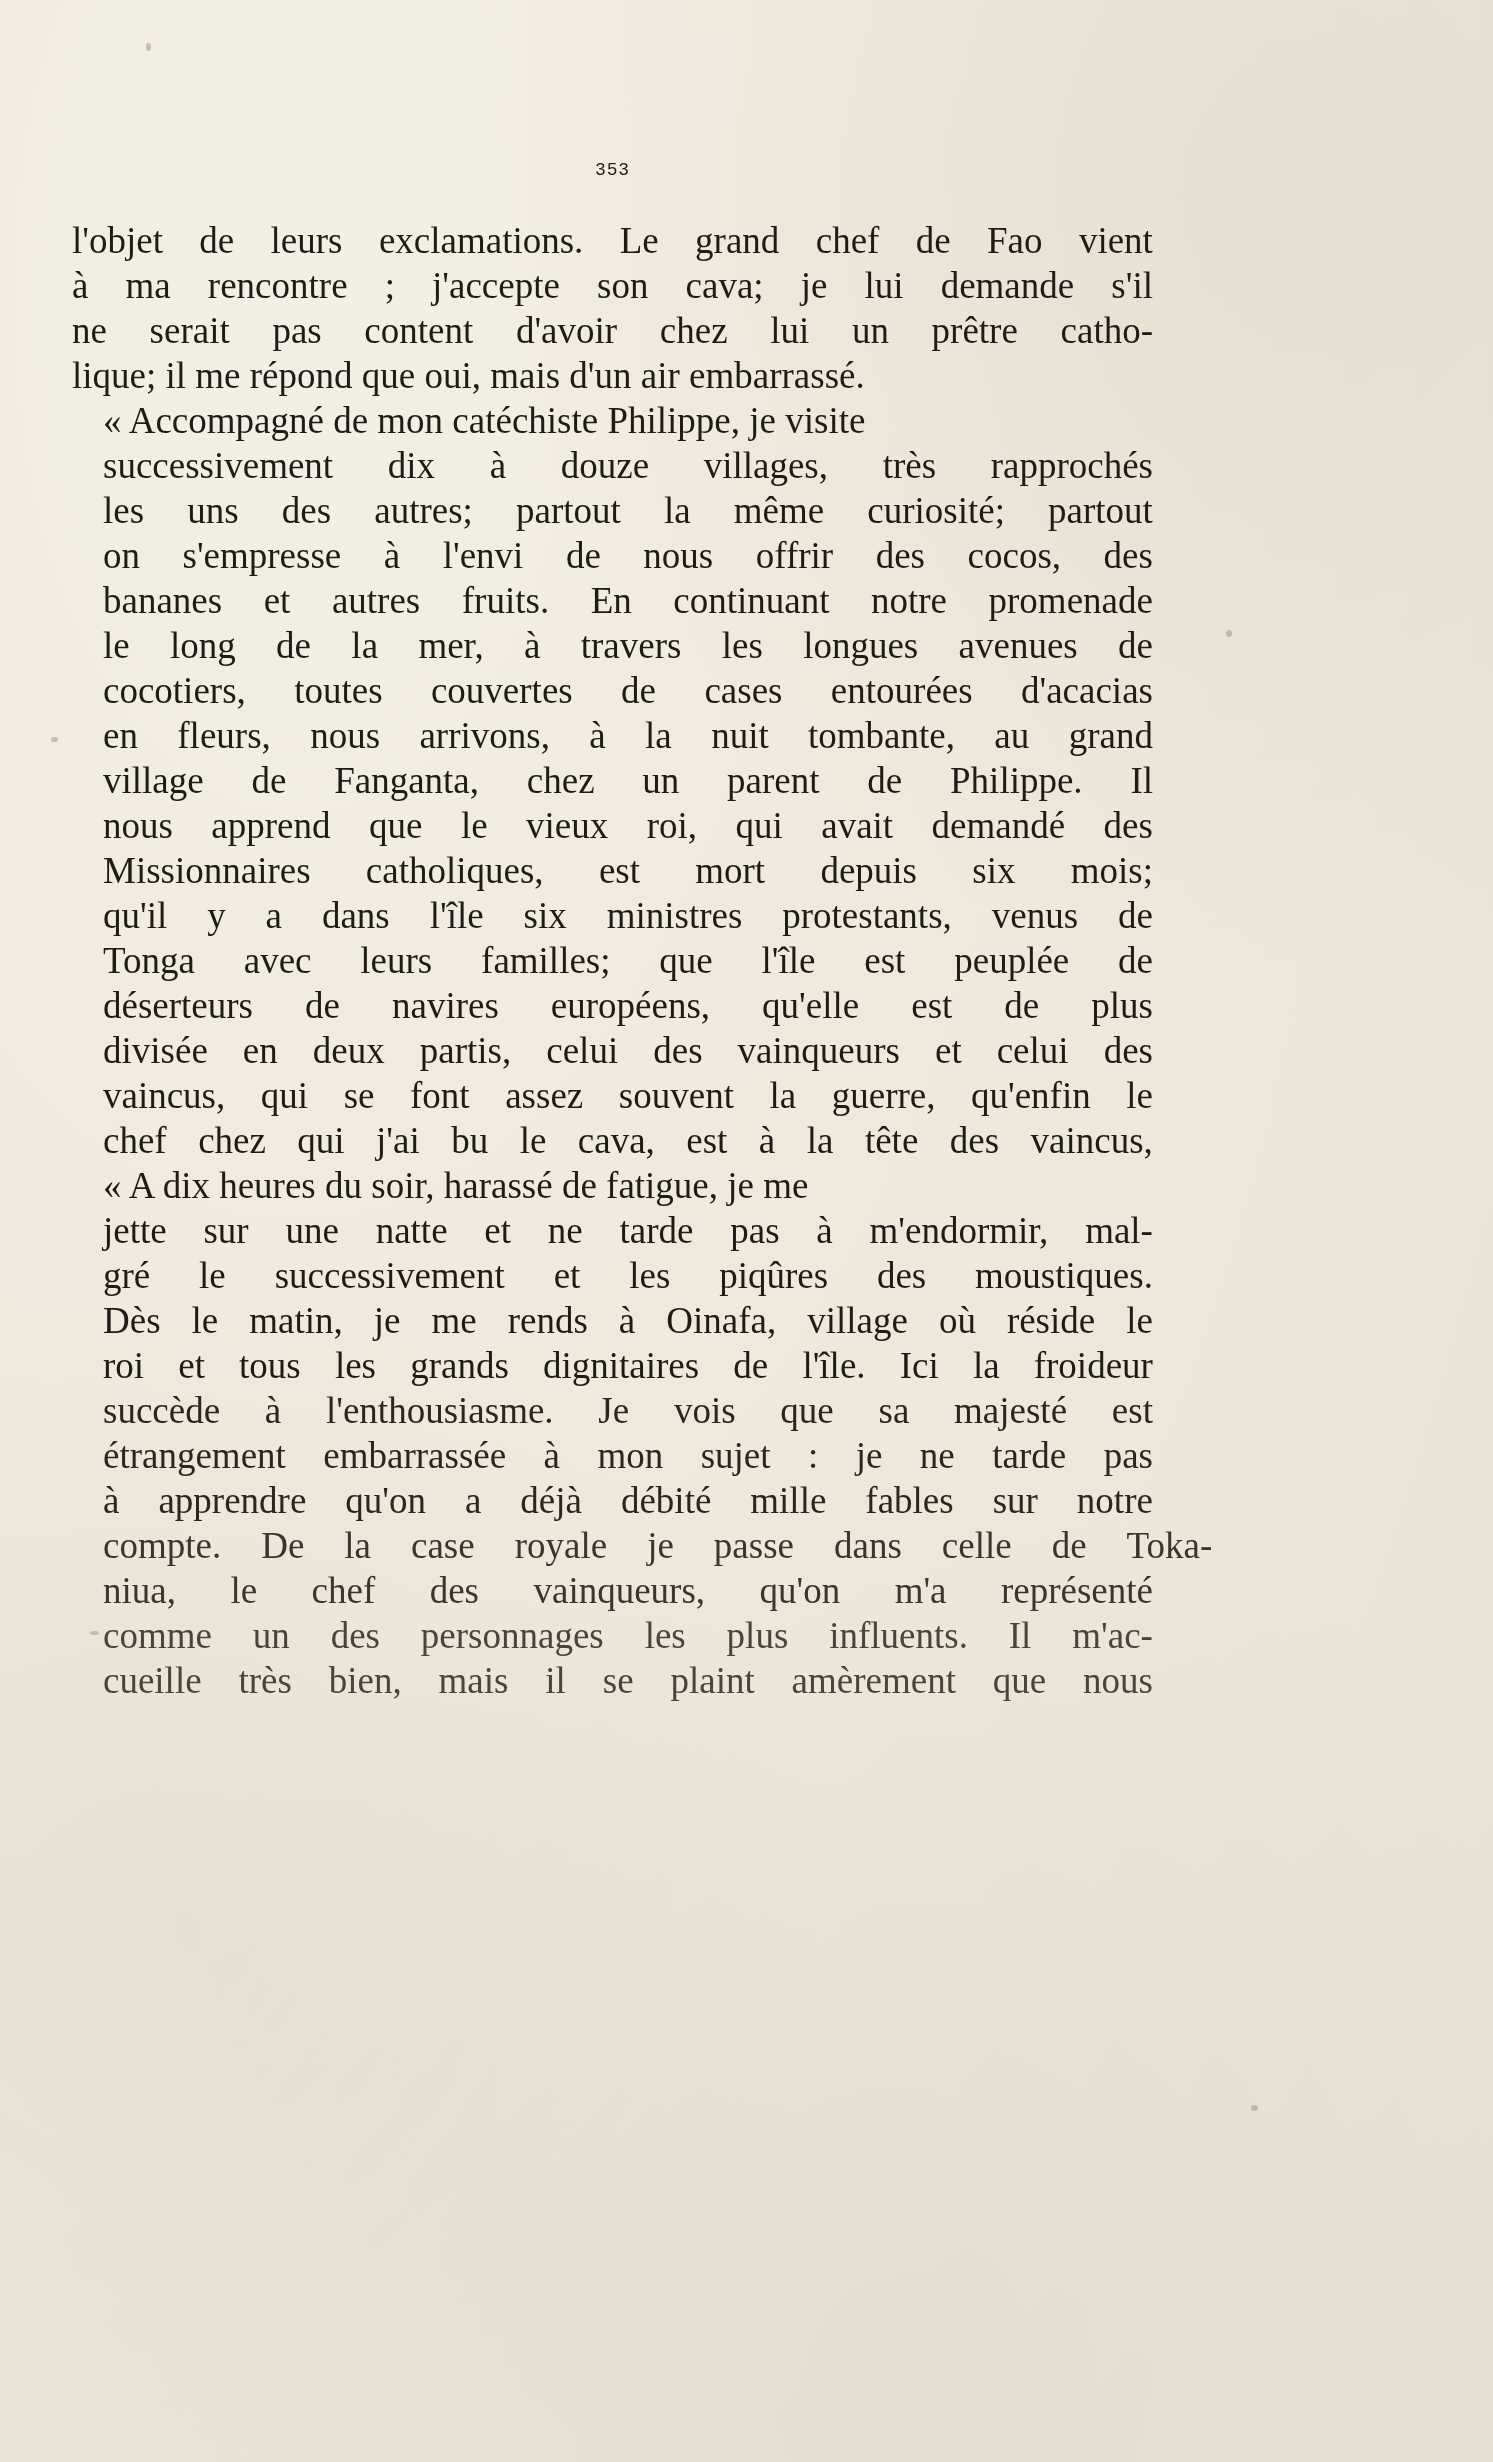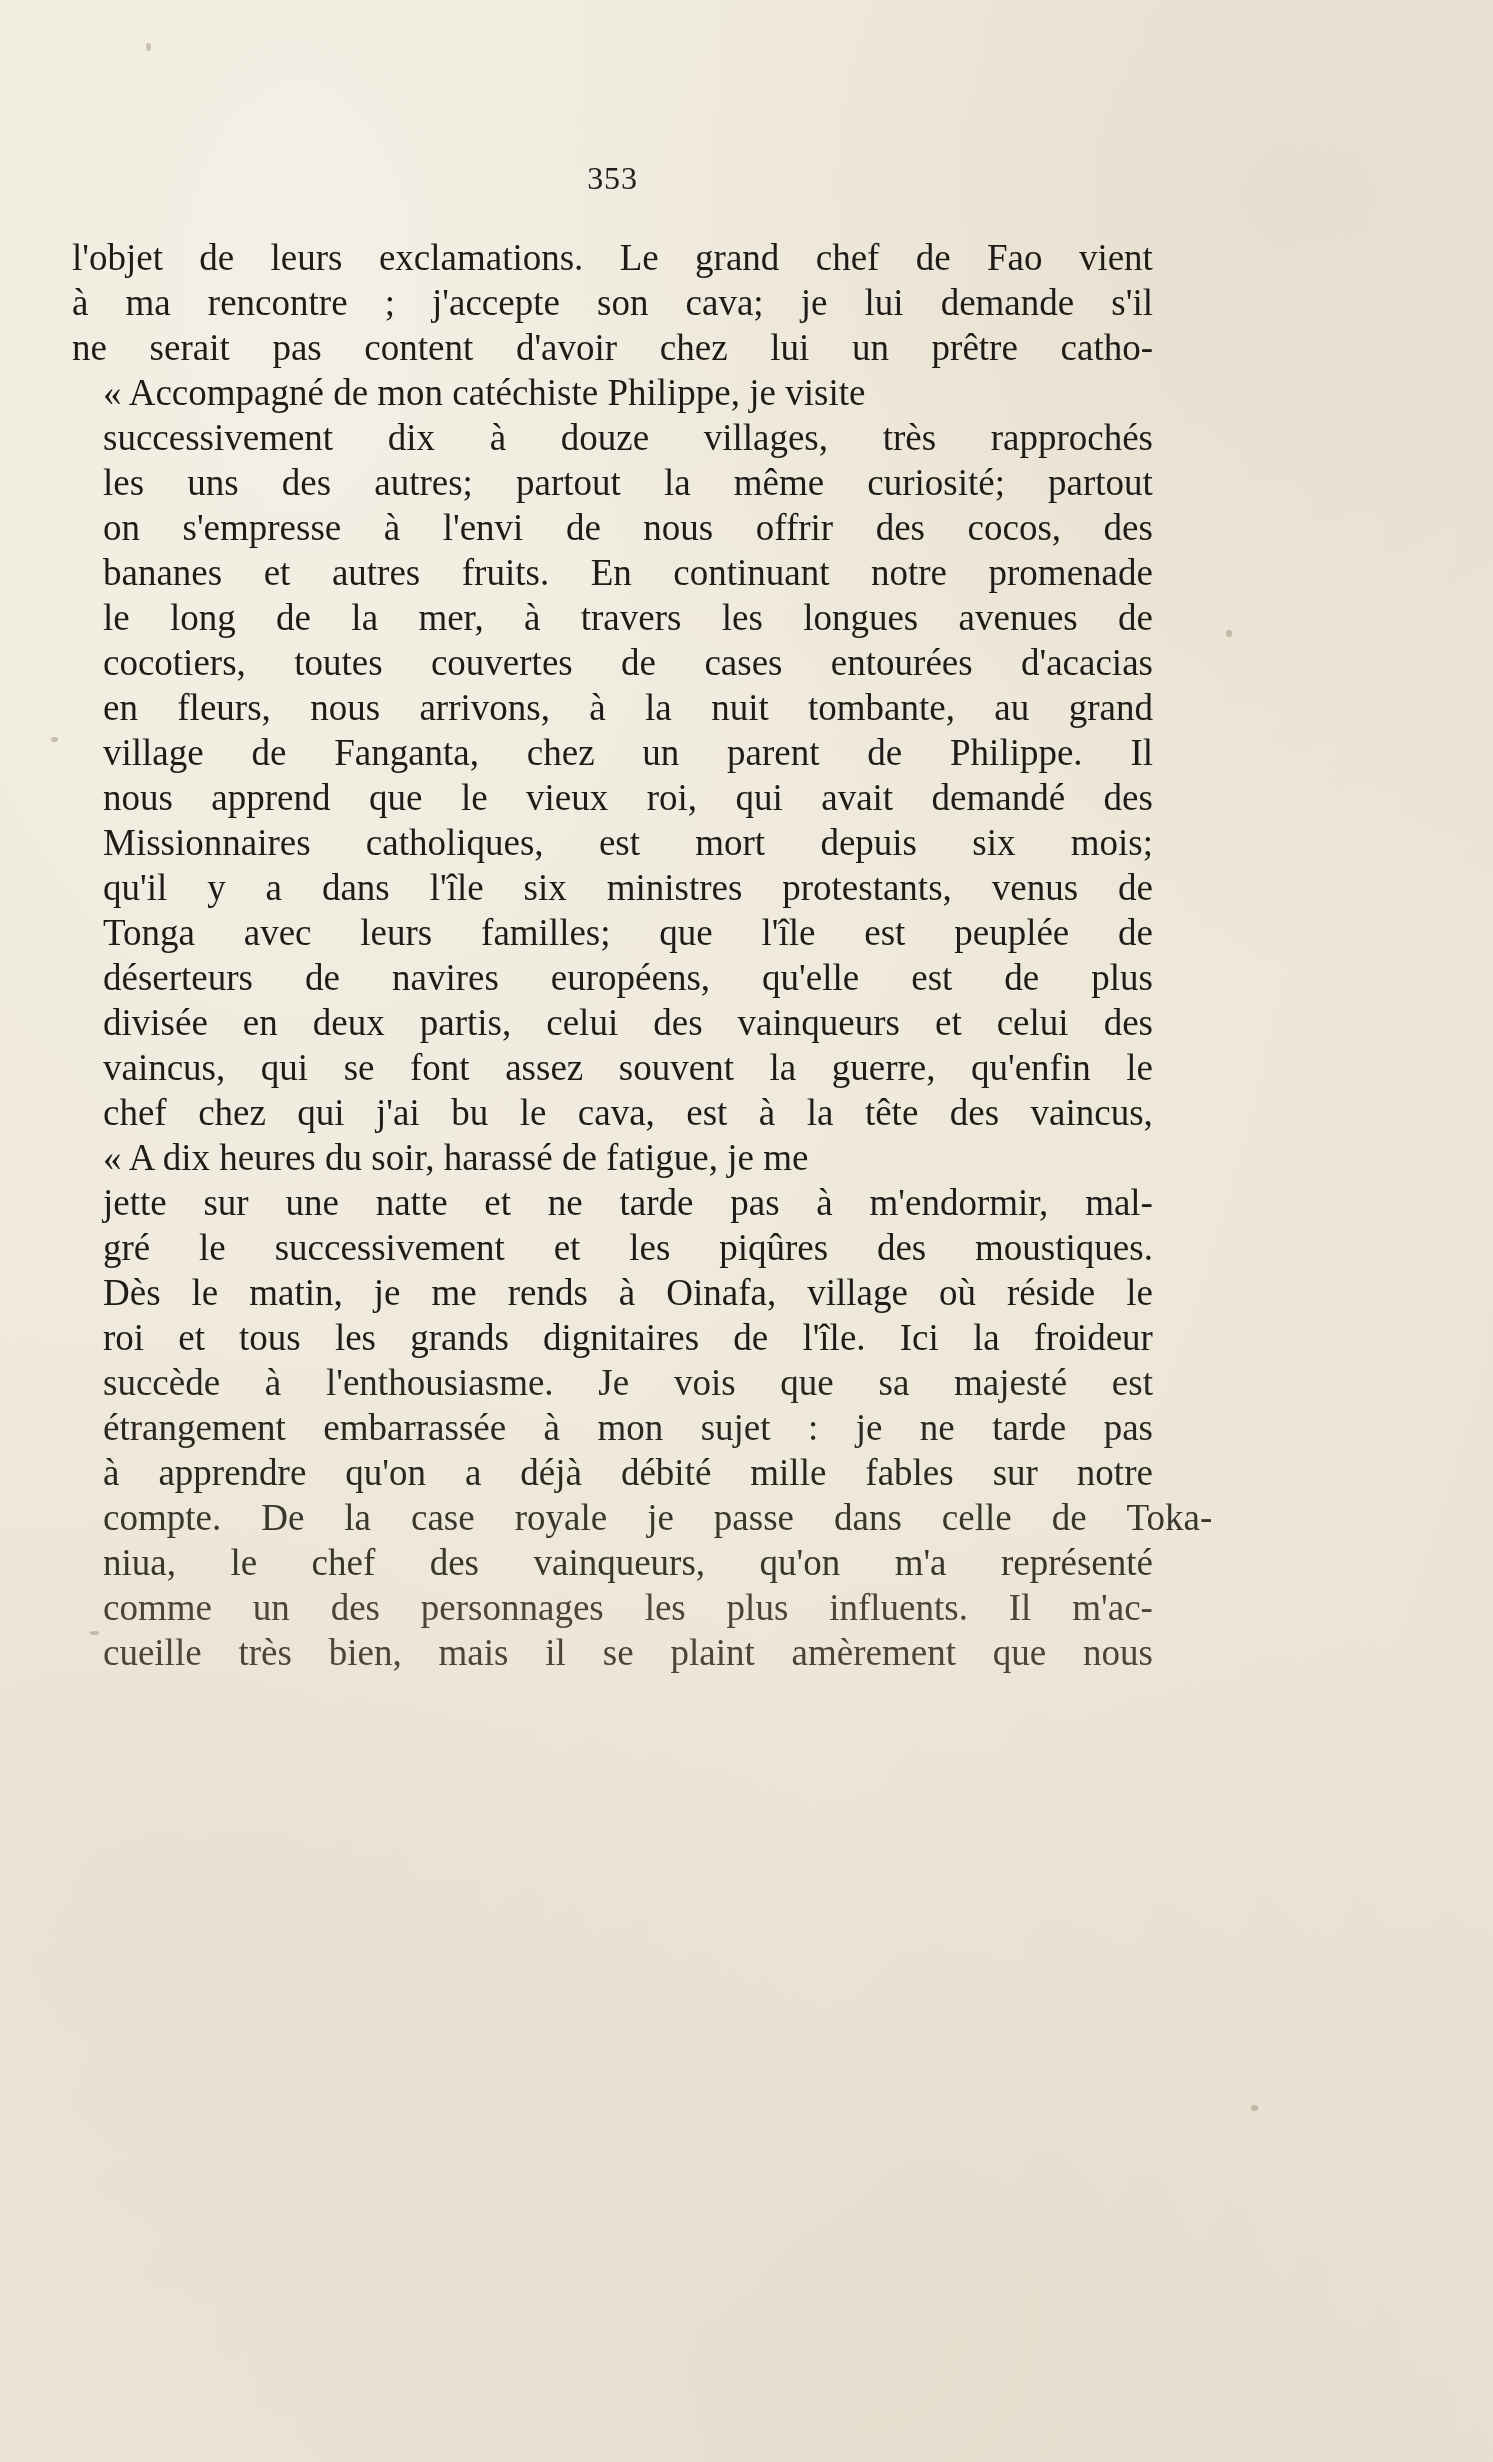--- a/index.html
+++ b/index.html
@@ -39,11 +39,11 @@
   }
   .folio {
     text-align: center;
-    font-size: 32px;
+    font-size: 18px;
     color: #23201c;
     letter-spacing: 0.8px;
     margin-bottom: 38px;
-    font-family: Liberation Serif, serif;
+    font-family: Liberation Mono, monospace;
   }
   .para {
     margin: 0;

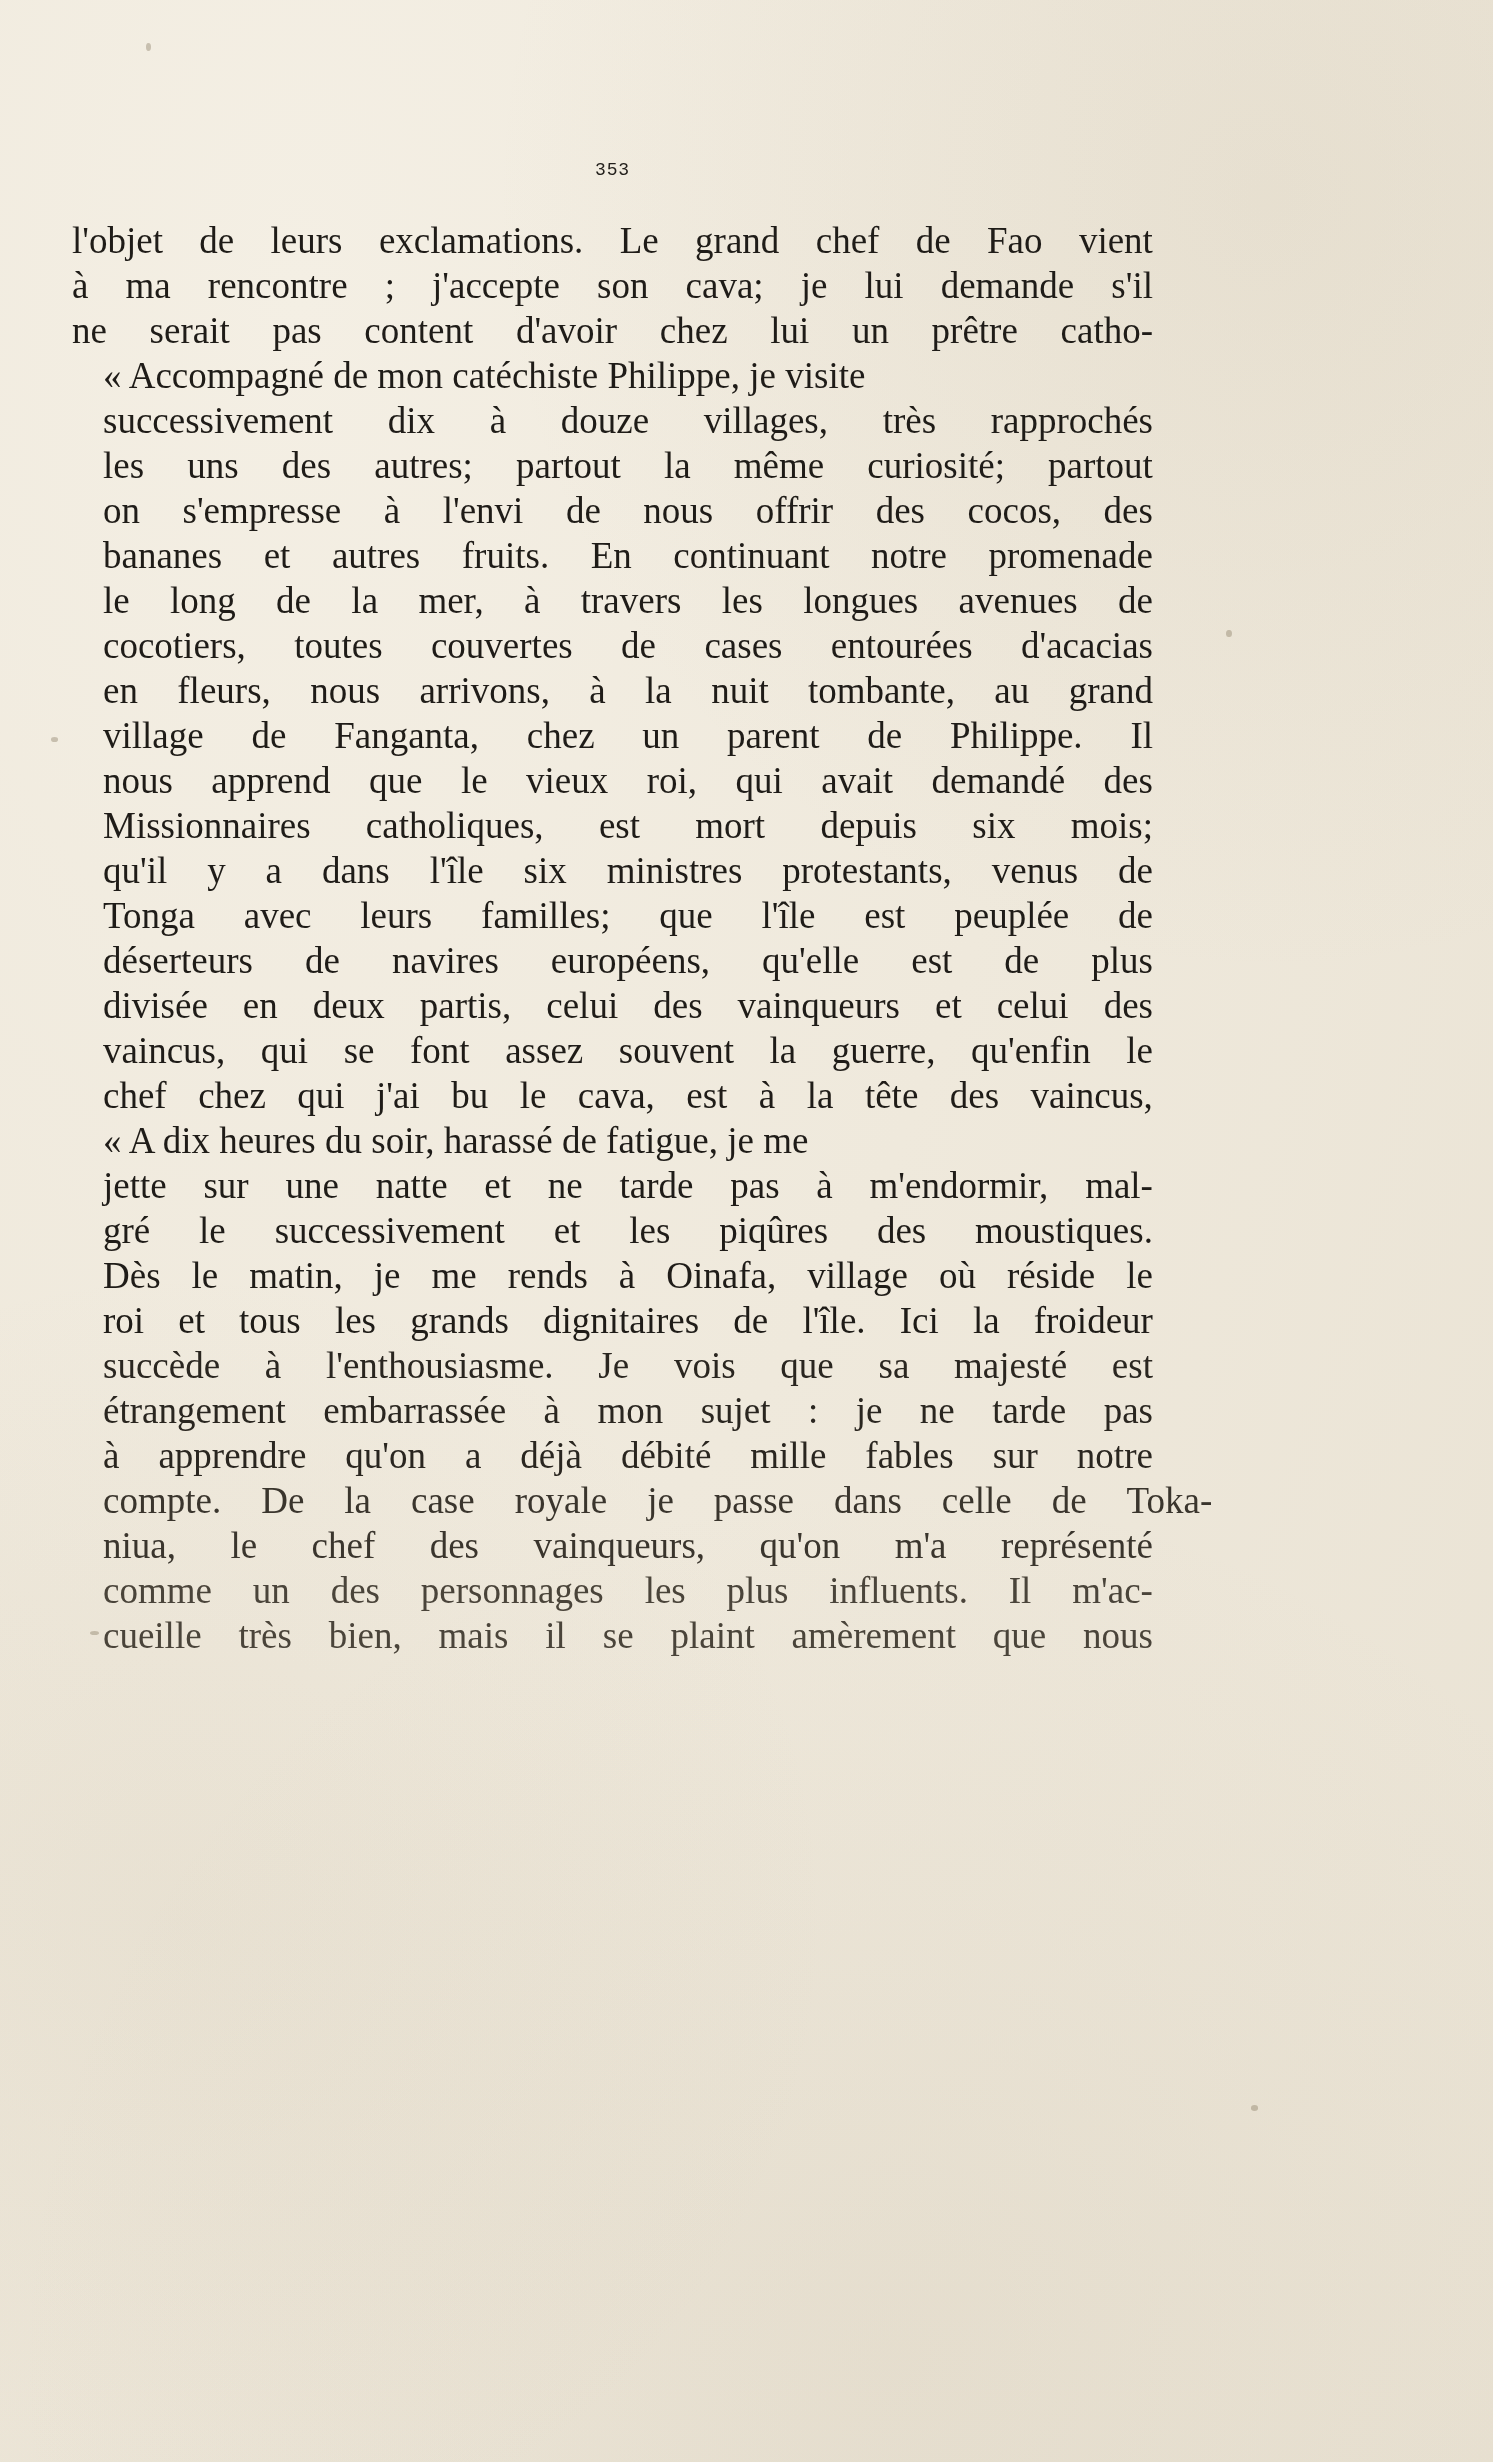--- a/index.html
+++ b/index.html
@@ -137,6 +137,7 @@
           <span>prêtre</span>
           <span>catho-</span>
         </span>
+      <span class="last-line"><span>lique; il me répond que oui, mais d'un air embarrassé.</span></span>
     </p>
 
     <p class="para indent">

